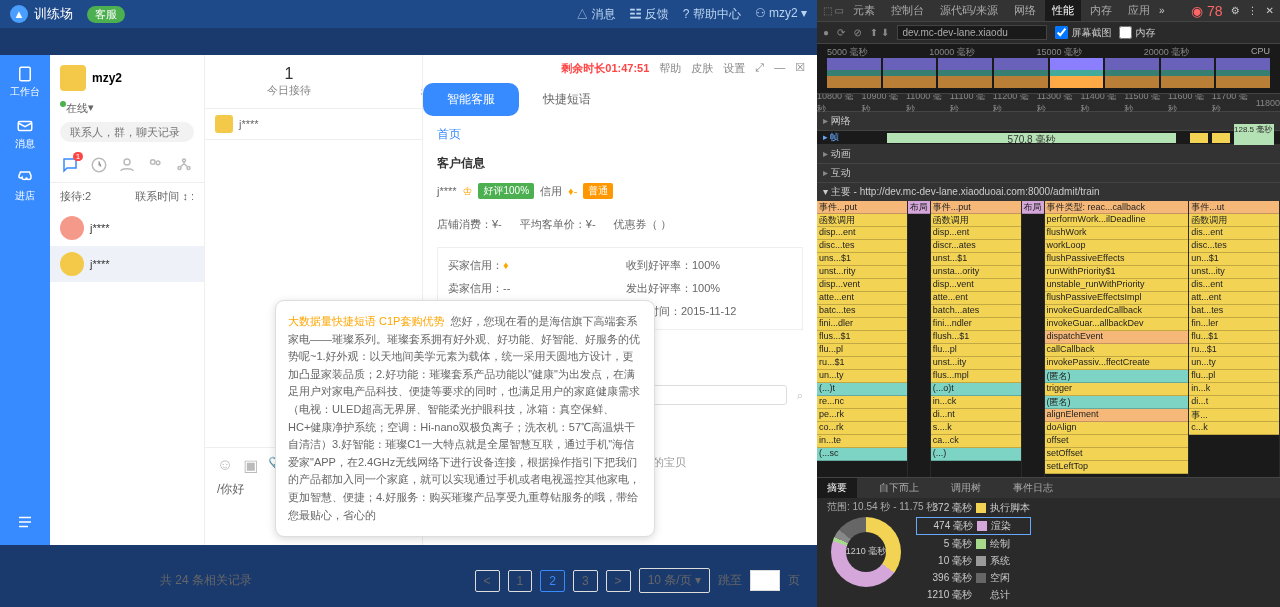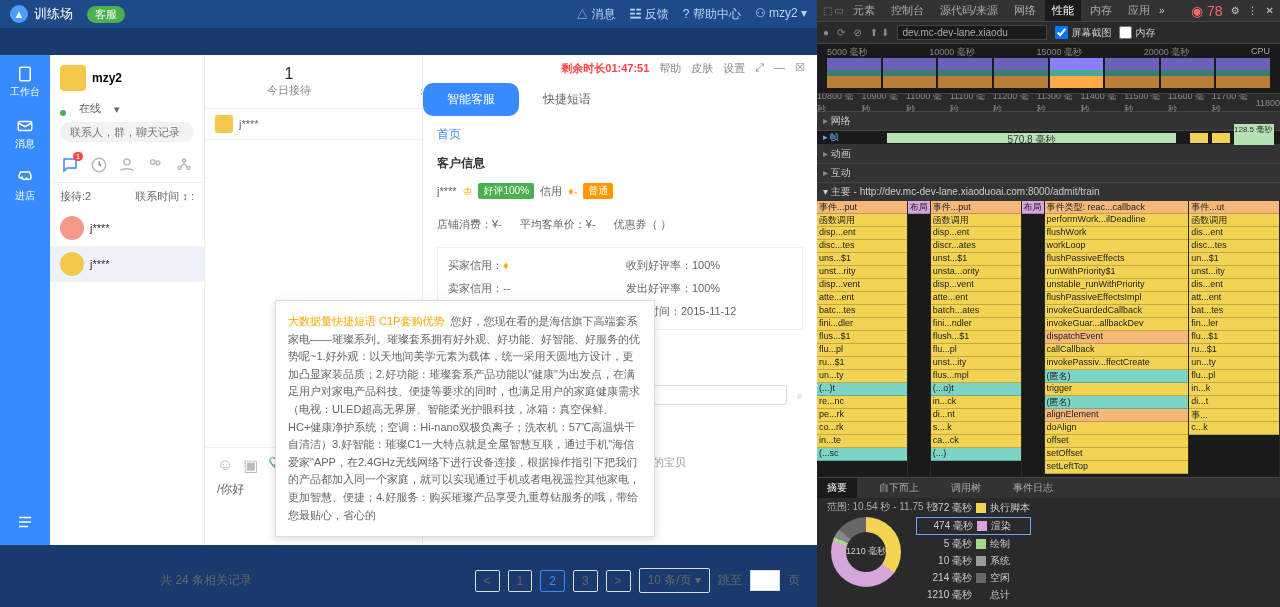--- a/index.html
+++ b/index.html
@@ -17,7 +17,7 @@
 .user-hdr{padding:10px;display:flex;align-items:center;gap:6px}
 .avatar-sm{width:26px;height:26px;background:#f4c94a;border-radius:4px}
 .user-hdr .nm{font-size:12px;font-weight:600}
-.online{display:flex;align-items:flex-end;gap:13px;padding:0 10px;font-size:11px;color:#666}
+.online{display:flex;align-items:flex-start;gap:0;padding:0 10px;font-size:11px;color:#666}
 .online .dot{width:6px;height:6px;background:#4caf50;border-radius:50%}
 .search-row{padding:6px 10px}
 .search-row input{width:100%;border:none;background:#f2f2f2;border-radius:12px;padding:4px 10px;font-size:11px}

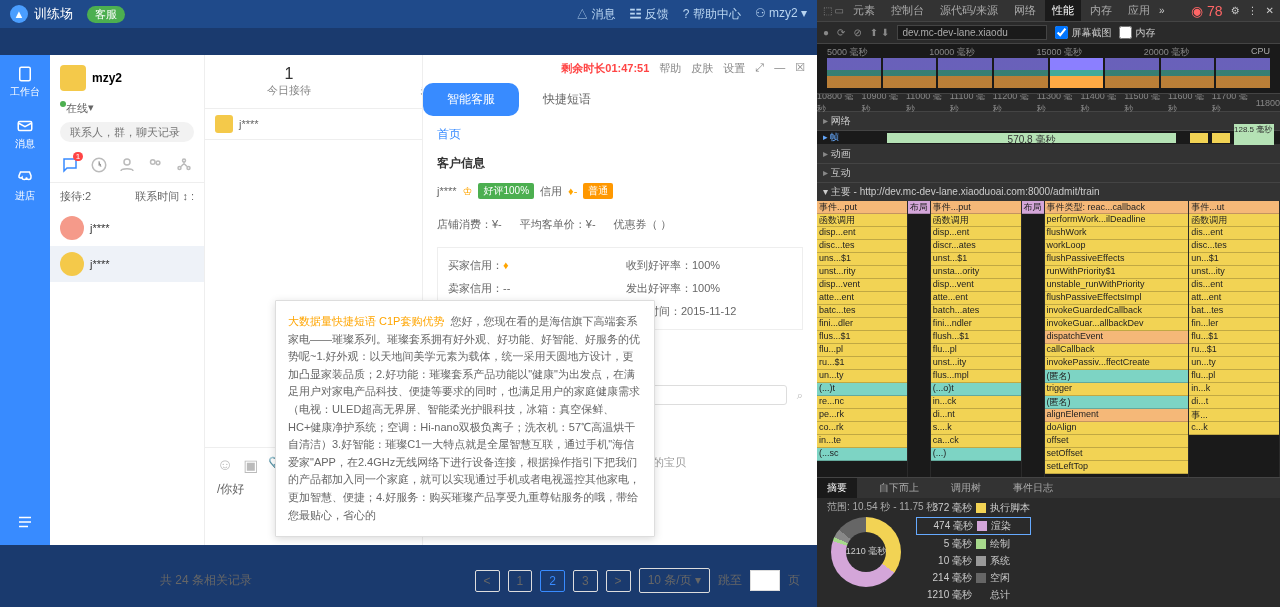--- a/index.html
+++ b/index.html
@@ -37,7 +37,7 @@
 .chat-hdr{display:flex;align-items:center;padding:6px 10px;gap:6px;font-size:11px;color:#666;border-bottom:1px solid #eee}
 .chat-hdr .av2{width:18px;height:18px;background:#f4c94a;border-radius:3px}
 .chat-hdr .tools{margin-left:auto;display:flex;gap:10px;color:#bbb}
-.tooltip-box{position:absolute;left:70px;top:245px;width:380px;background:#fff;border:1px solid #ddd;border-radius:1px;box-shadow:0 2px 8px rgba(0,0,0,.15);padding:12px;font-size:11px;color:#666;line-height:1.6;z-index:10}
+.tooltip-box{position:absolute;left:70px;top:245px;width:380px;background:#fff;border:1px solid #ddd;border-radius:9px;box-shadow:0 2px 8px rgba(0,0,0,.15);padding:12px;font-size:11px;color:#666;line-height:1.6;z-index:10}
 .tooltip-box .hl{color:#ffa500}
 .input-area{margin-top:auto;border-top:1px solid #eee;padding:8px 12px}
 .input-area .slash{font-size:12px;color:#666}

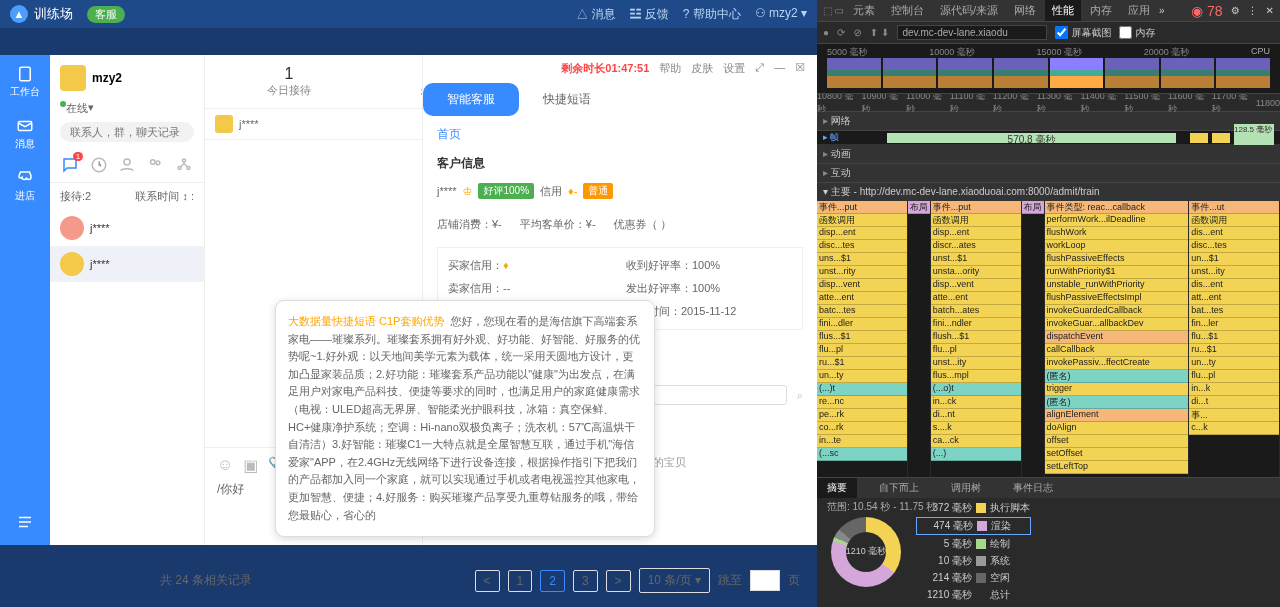--- a/index.html
+++ b/index.html
@@ -522,7 +522,7 @@
             <span>系统</span>
           </div>
           <div class="legend-row">
-            <span style="width:55px;text-align:right">214 毫秒</span>
+            <span style="width:55px;text-align:right">396 毫秒</span>
             <span class="sw" style="background:#666"></span>
             <span>空闲</span>
           </div>

